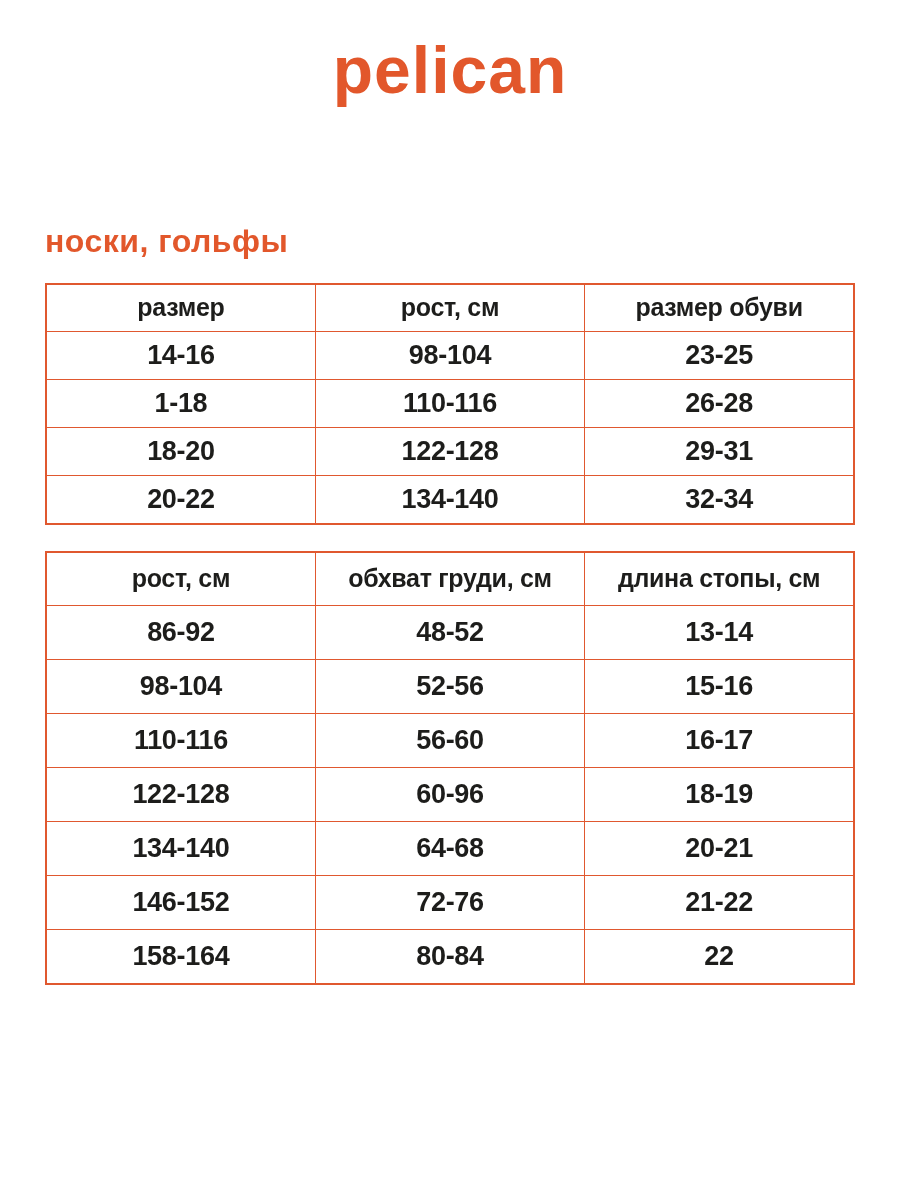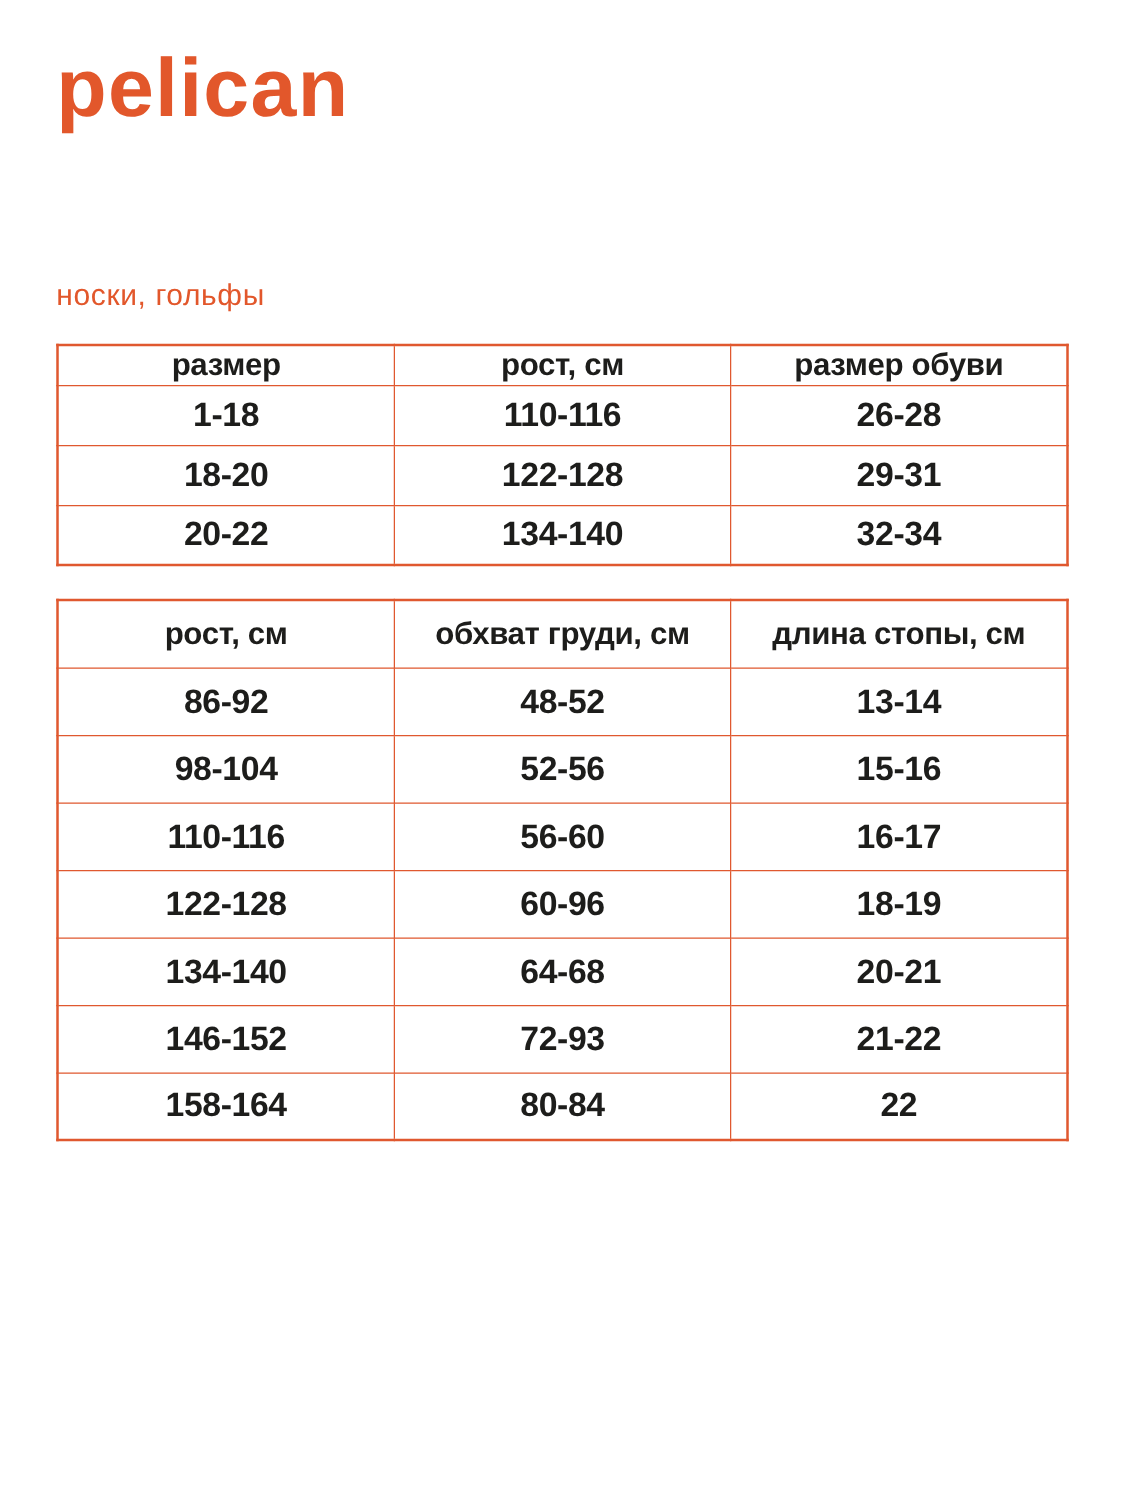--- a/index.html
+++ b/index.html
@@ -27,6 +27,7 @@
     letter-spacing:1px;
     color:var(--accent);
     line-height:1.1;
+    text-align:center;
   }
   .section-title{
     margin:0;

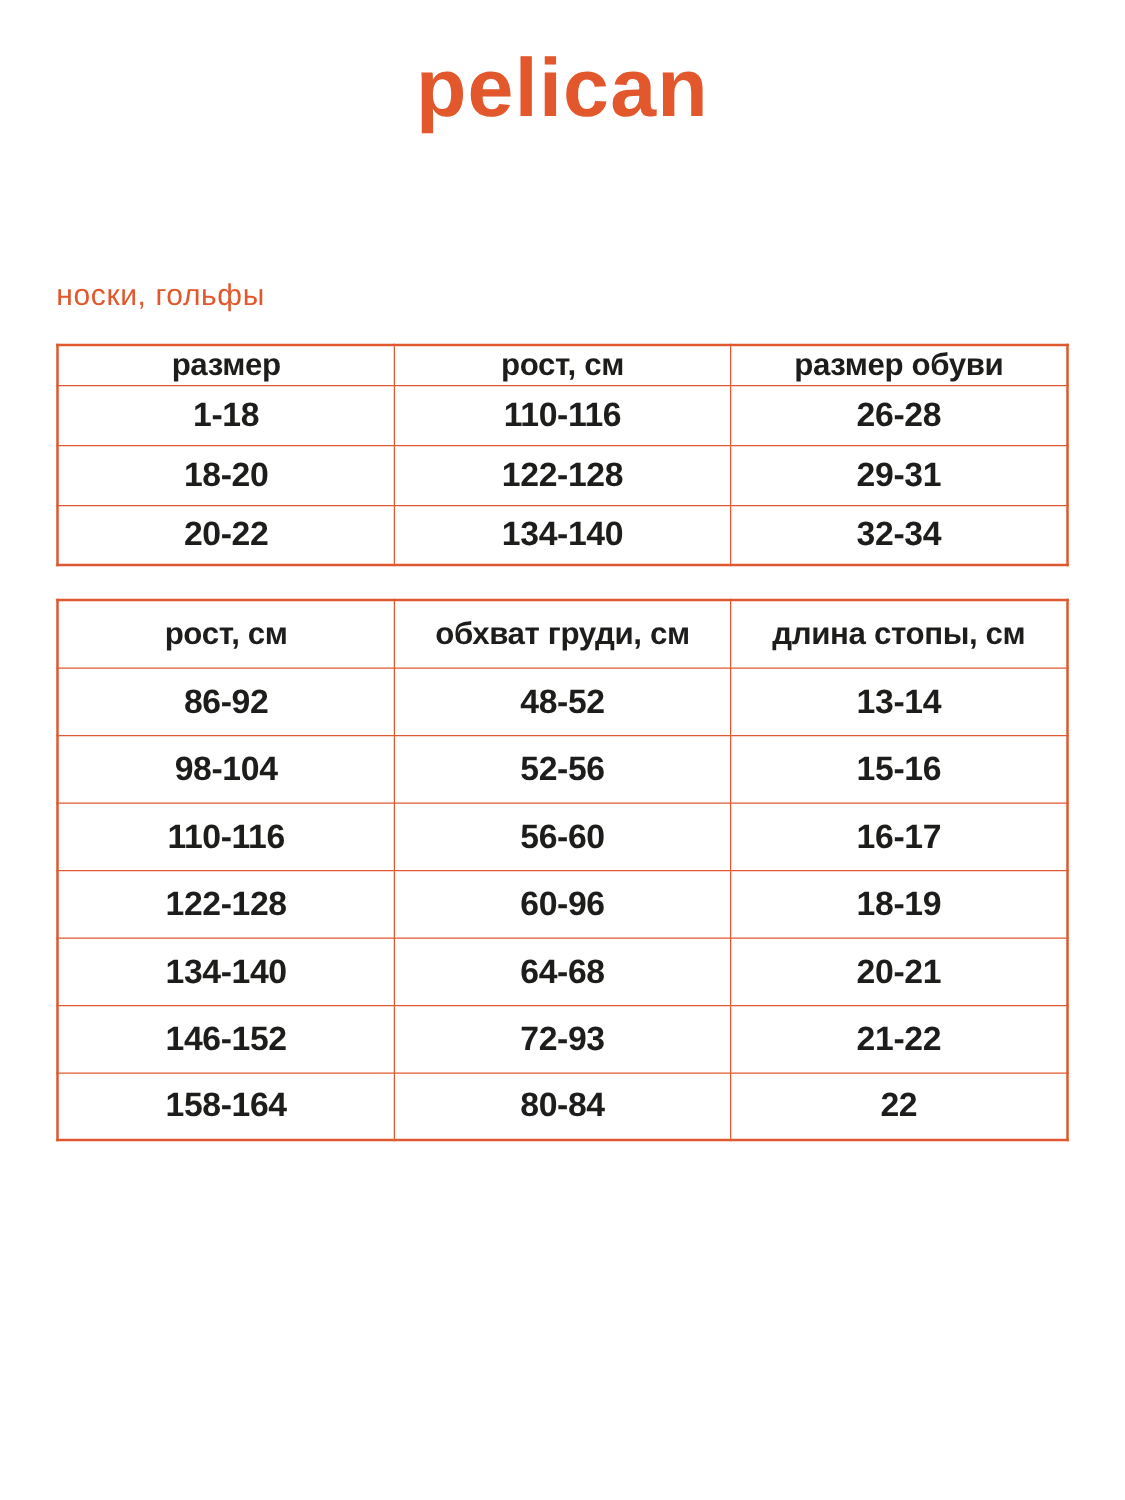--- a/index.html
+++ b/index.html
@@ -31,8 +31,8 @@
   }
   .section-title{
     margin:0;
-    font-size:24px;
-    font-weight:normal;
+    font-size:32px;
+    font-weight:bold;
     letter-spacing:0.5px;
     color:var(--accent);
     line-height:1;

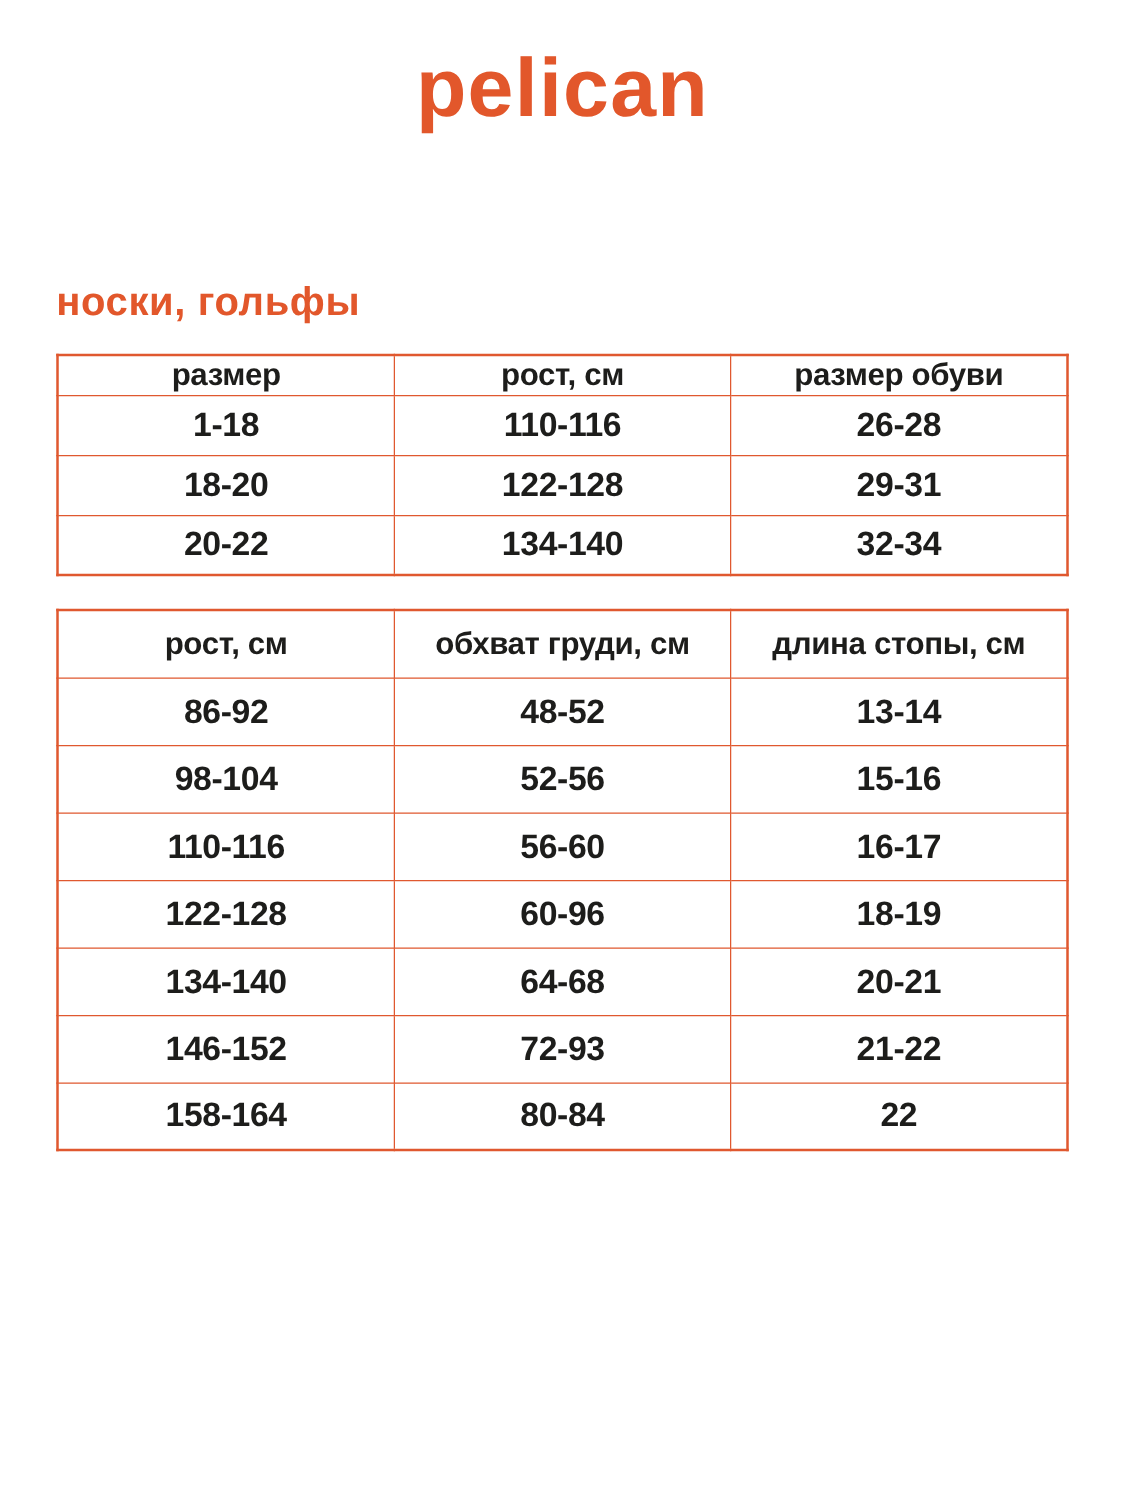--- a/index.html
+++ b/index.html
@@ -56,7 +56,7 @@
     width:33.33%;
   }
   table.size-table{border:2px solid var(--border);}
-  table.size-table th{font-size:25px;height:32px;}
+  table.size-table th{font-size:25px;height:48px;}
   table.size-table td{font-size:27px;height:48px;}
   table.tights th{height:54px;}
   table.tights td{height:54px;}

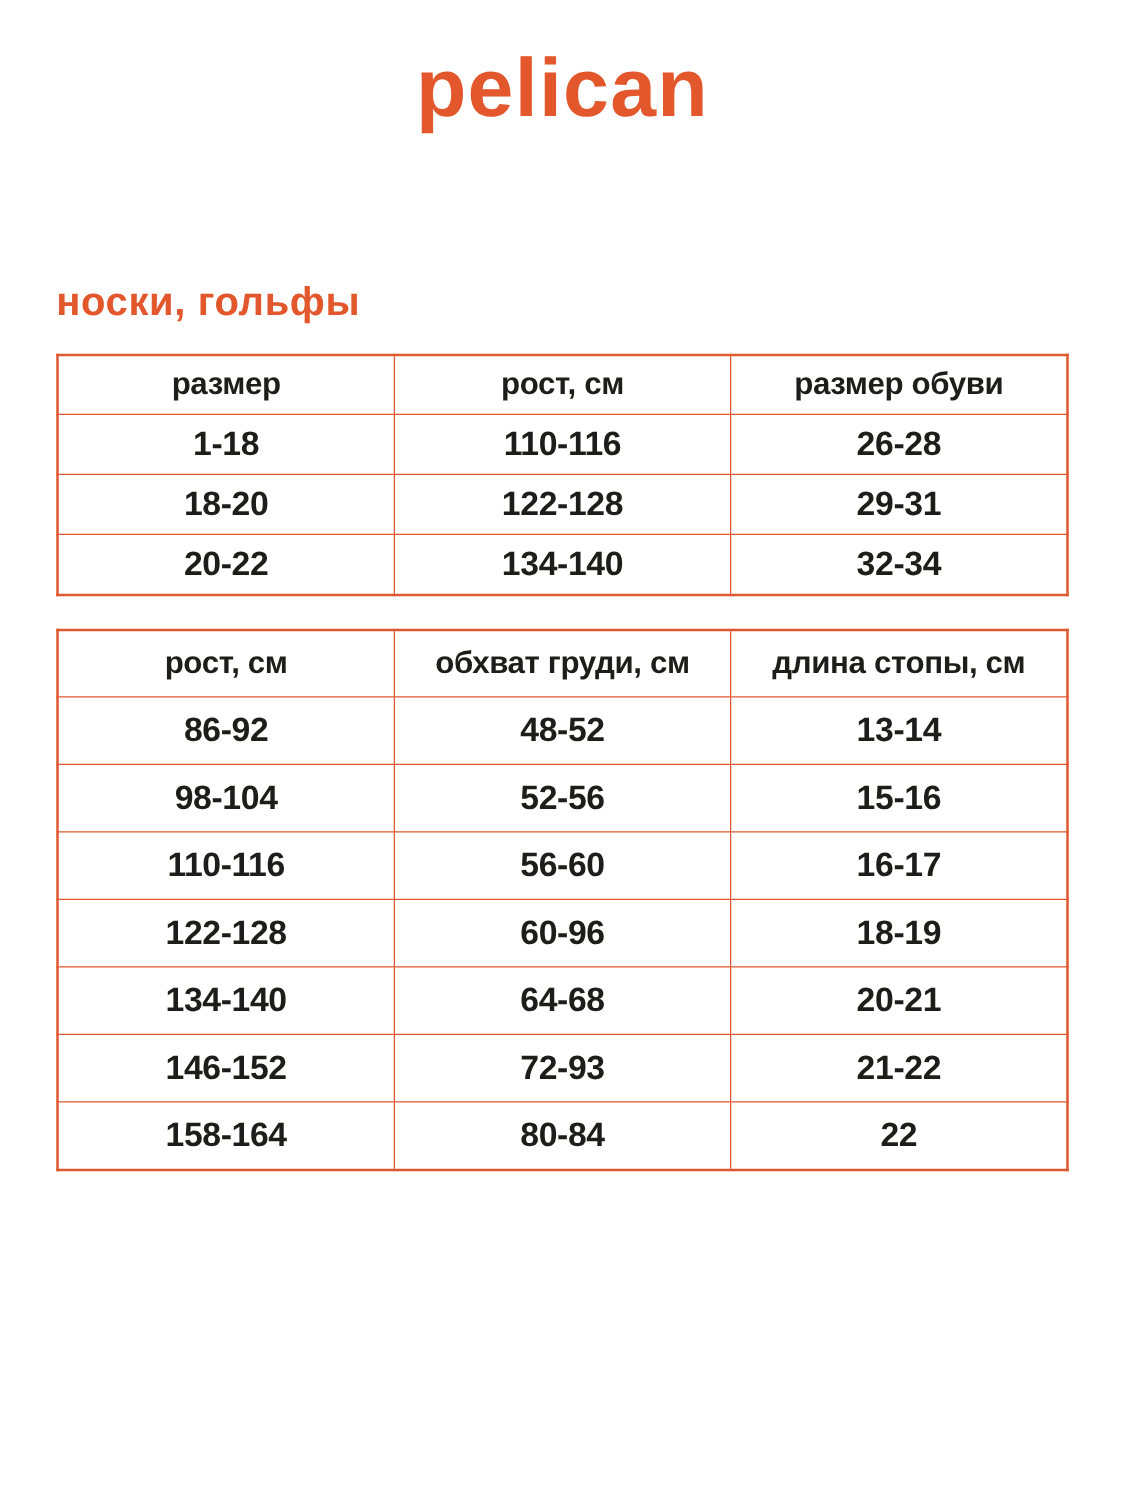--- a/index.html
+++ b/index.html
@@ -80,6 +80,11 @@
         </thead>
         <tbody>
           <tr>
+            <td>14-16</td>
+            <td>98-104</td>
+            <td>23-25</td>
+          </tr>
+          <tr>
             <td>1-18</td>
             <td>110-116</td>
             <td>26-28</td>

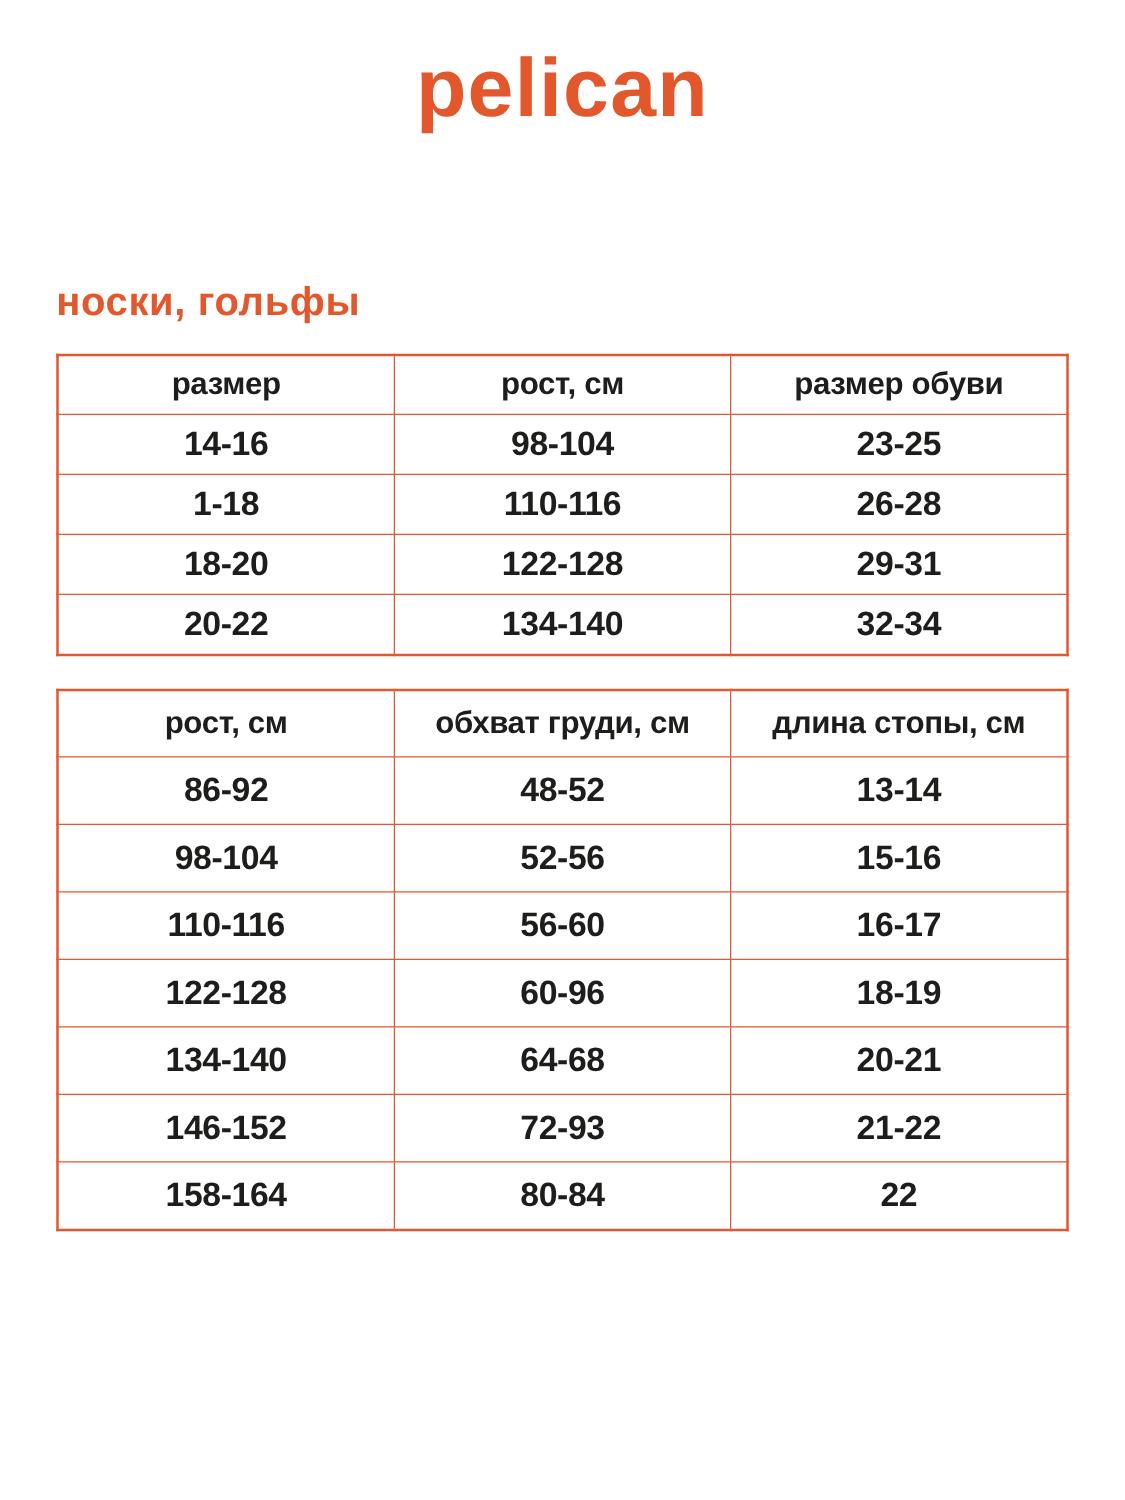--- a/index.html
+++ b/index.html
@@ -140,7 +140,7 @@
           </tr>
           <tr>
             <td>146-152</td>
-            <td>72-93</td>
+            <td>72-76</td>
             <td>21-22</td>
           </tr>
           <tr>

